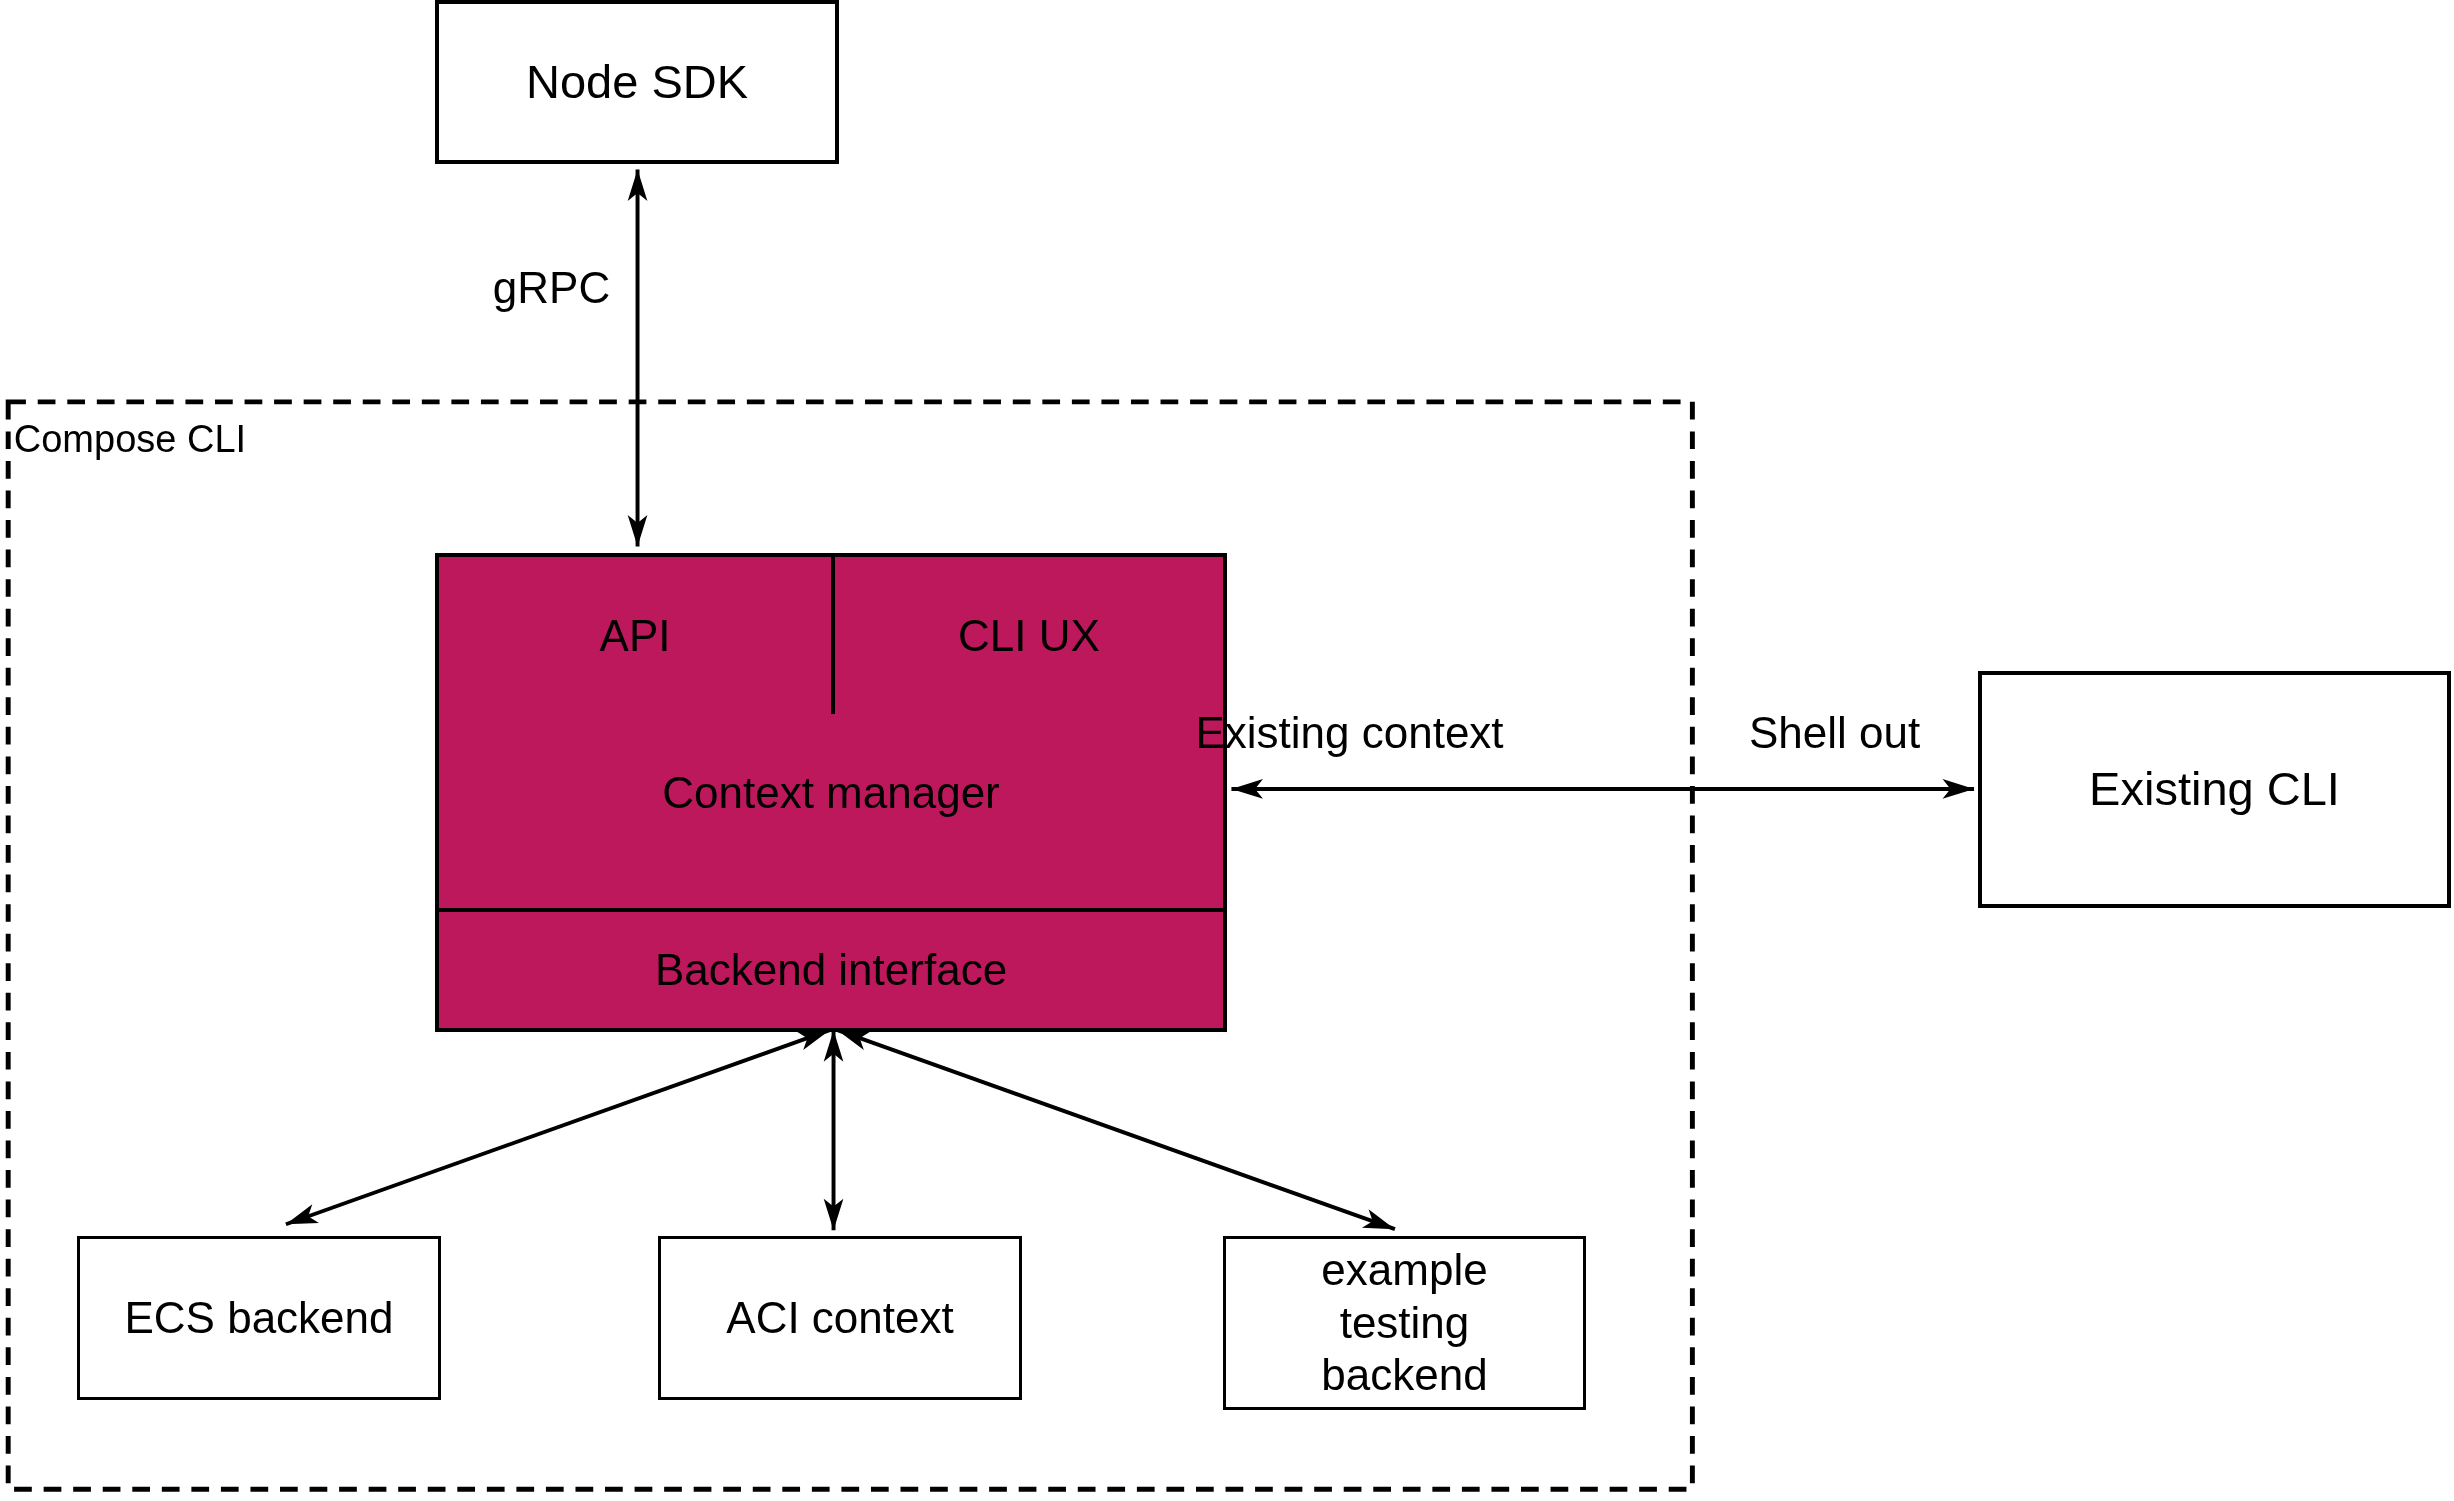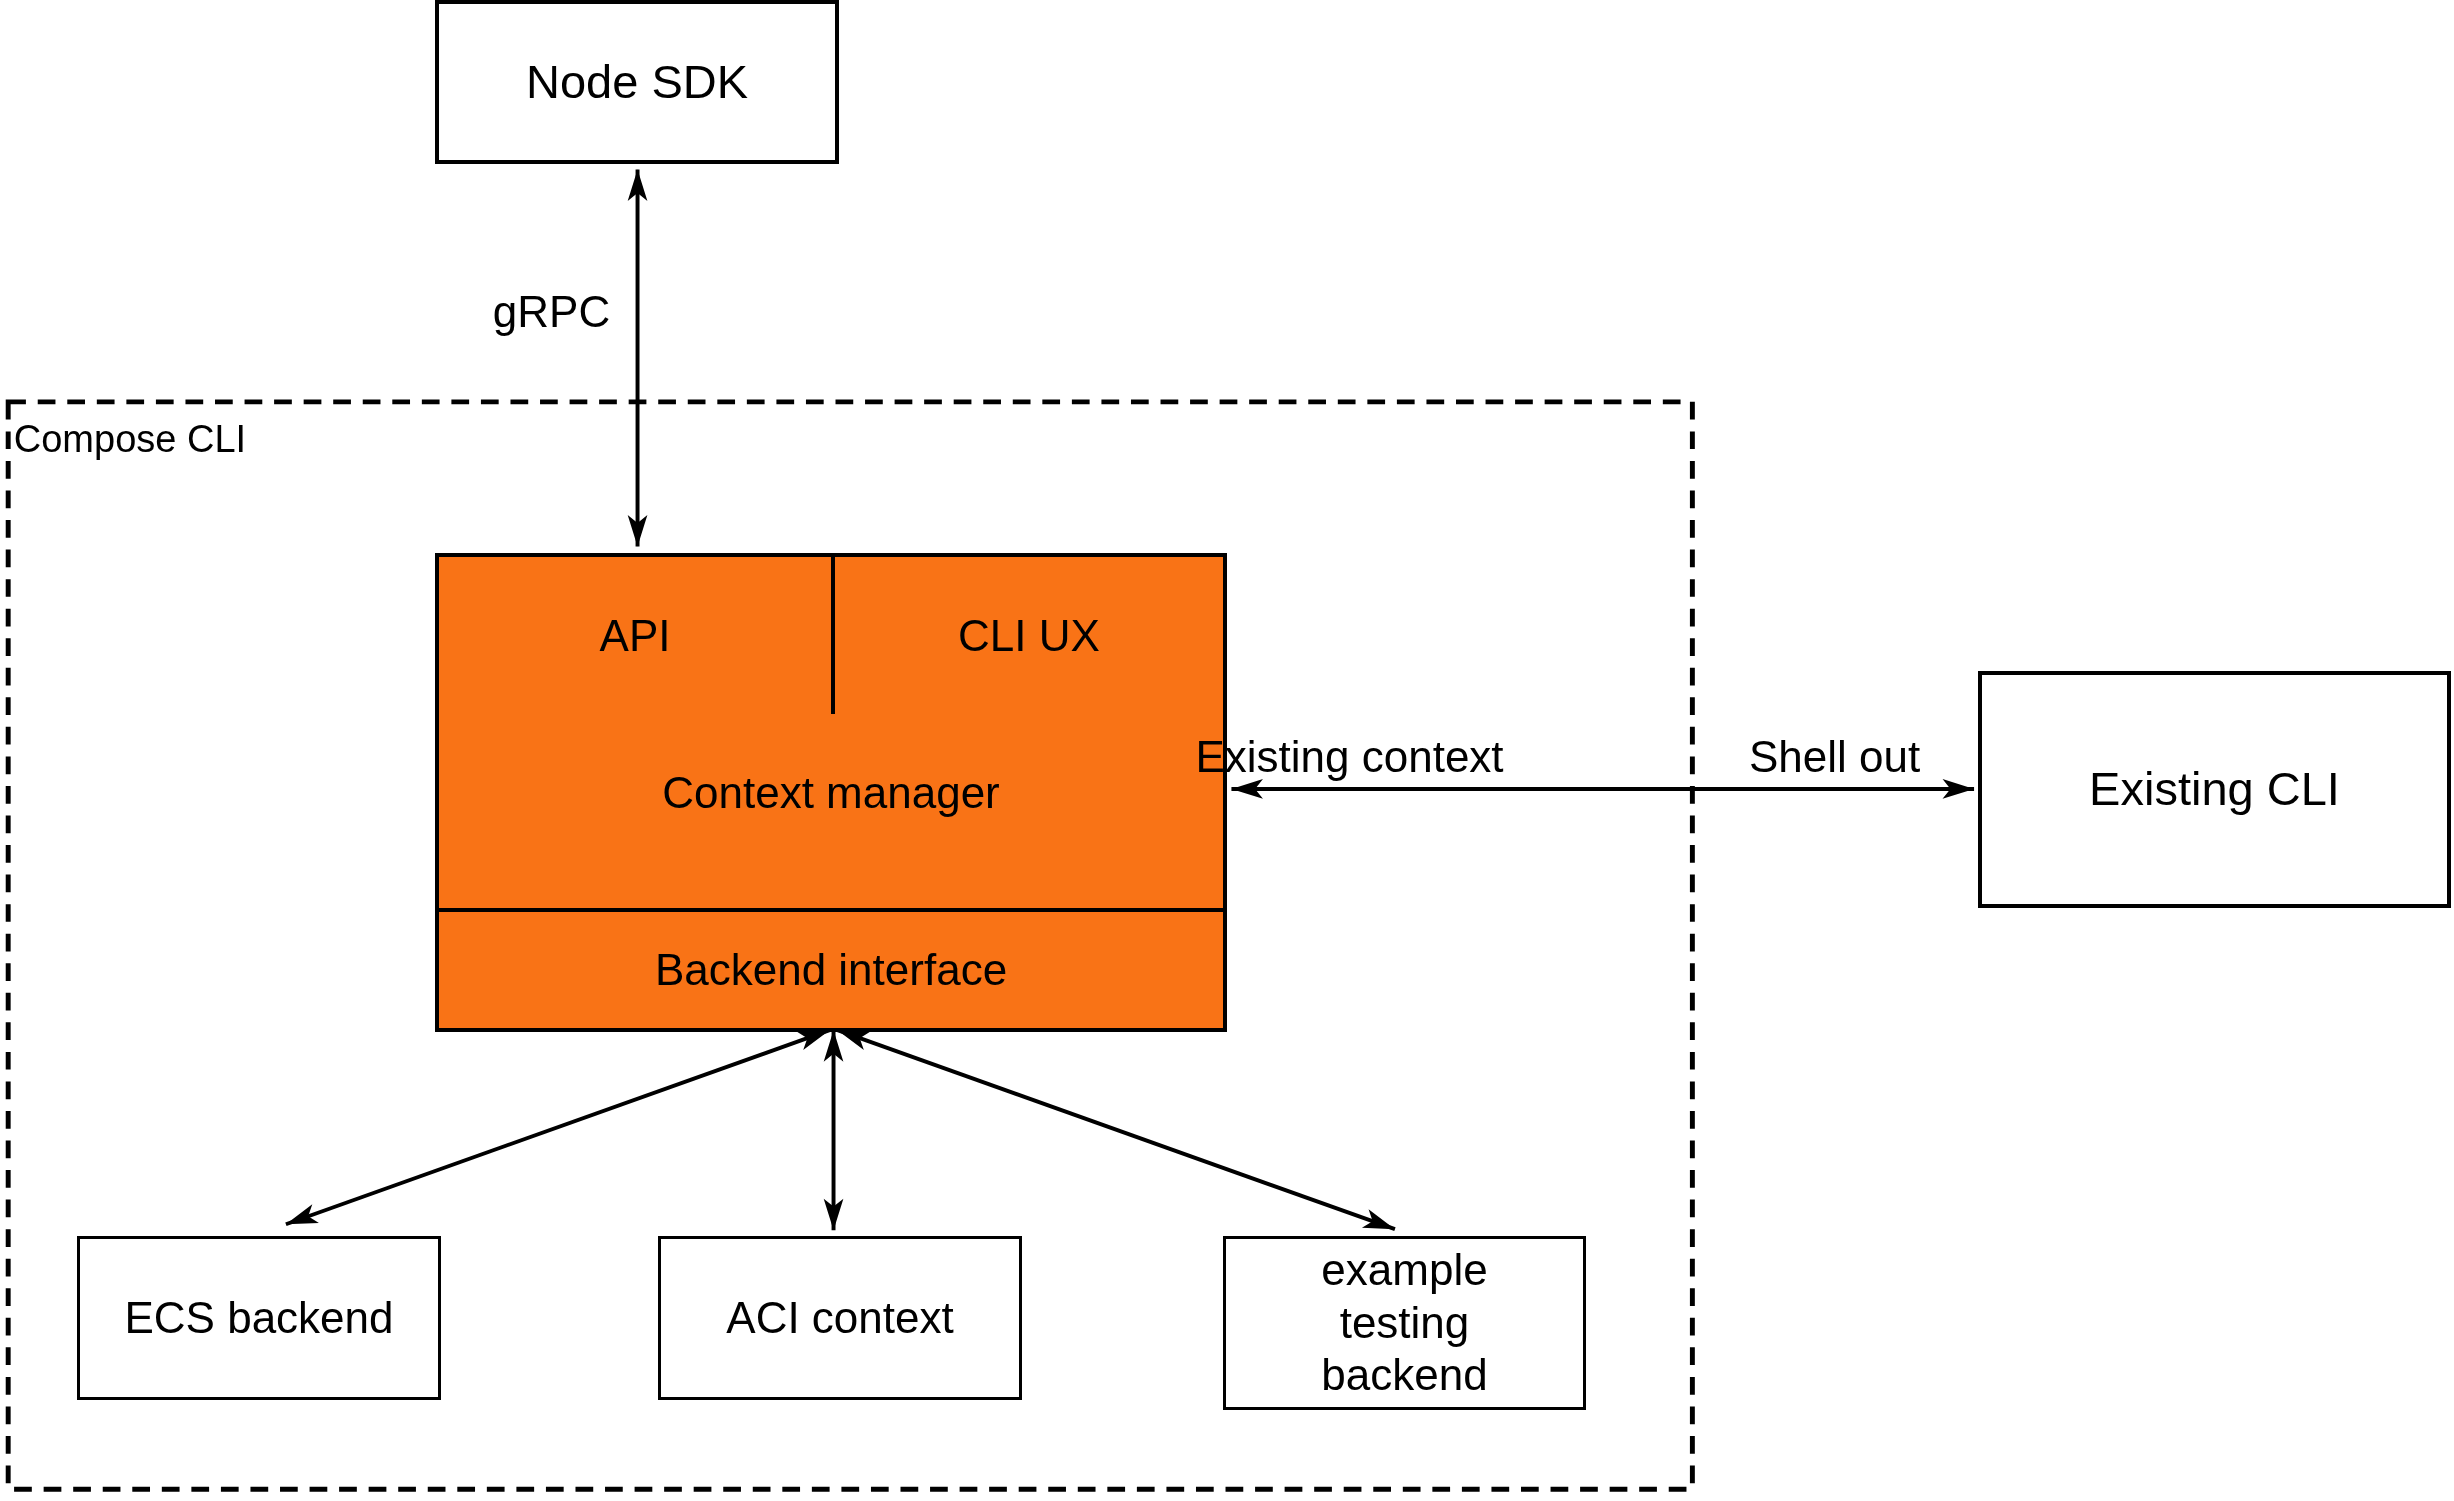--- a/index.html
+++ b/index.html
@@ -80,7 +80,6 @@
     line-height: 53px;
     text-align: center;
     white-space: nowrap;
-    margin-top: 24px;
   }
   .compose-cli-label {
     position: absolute;

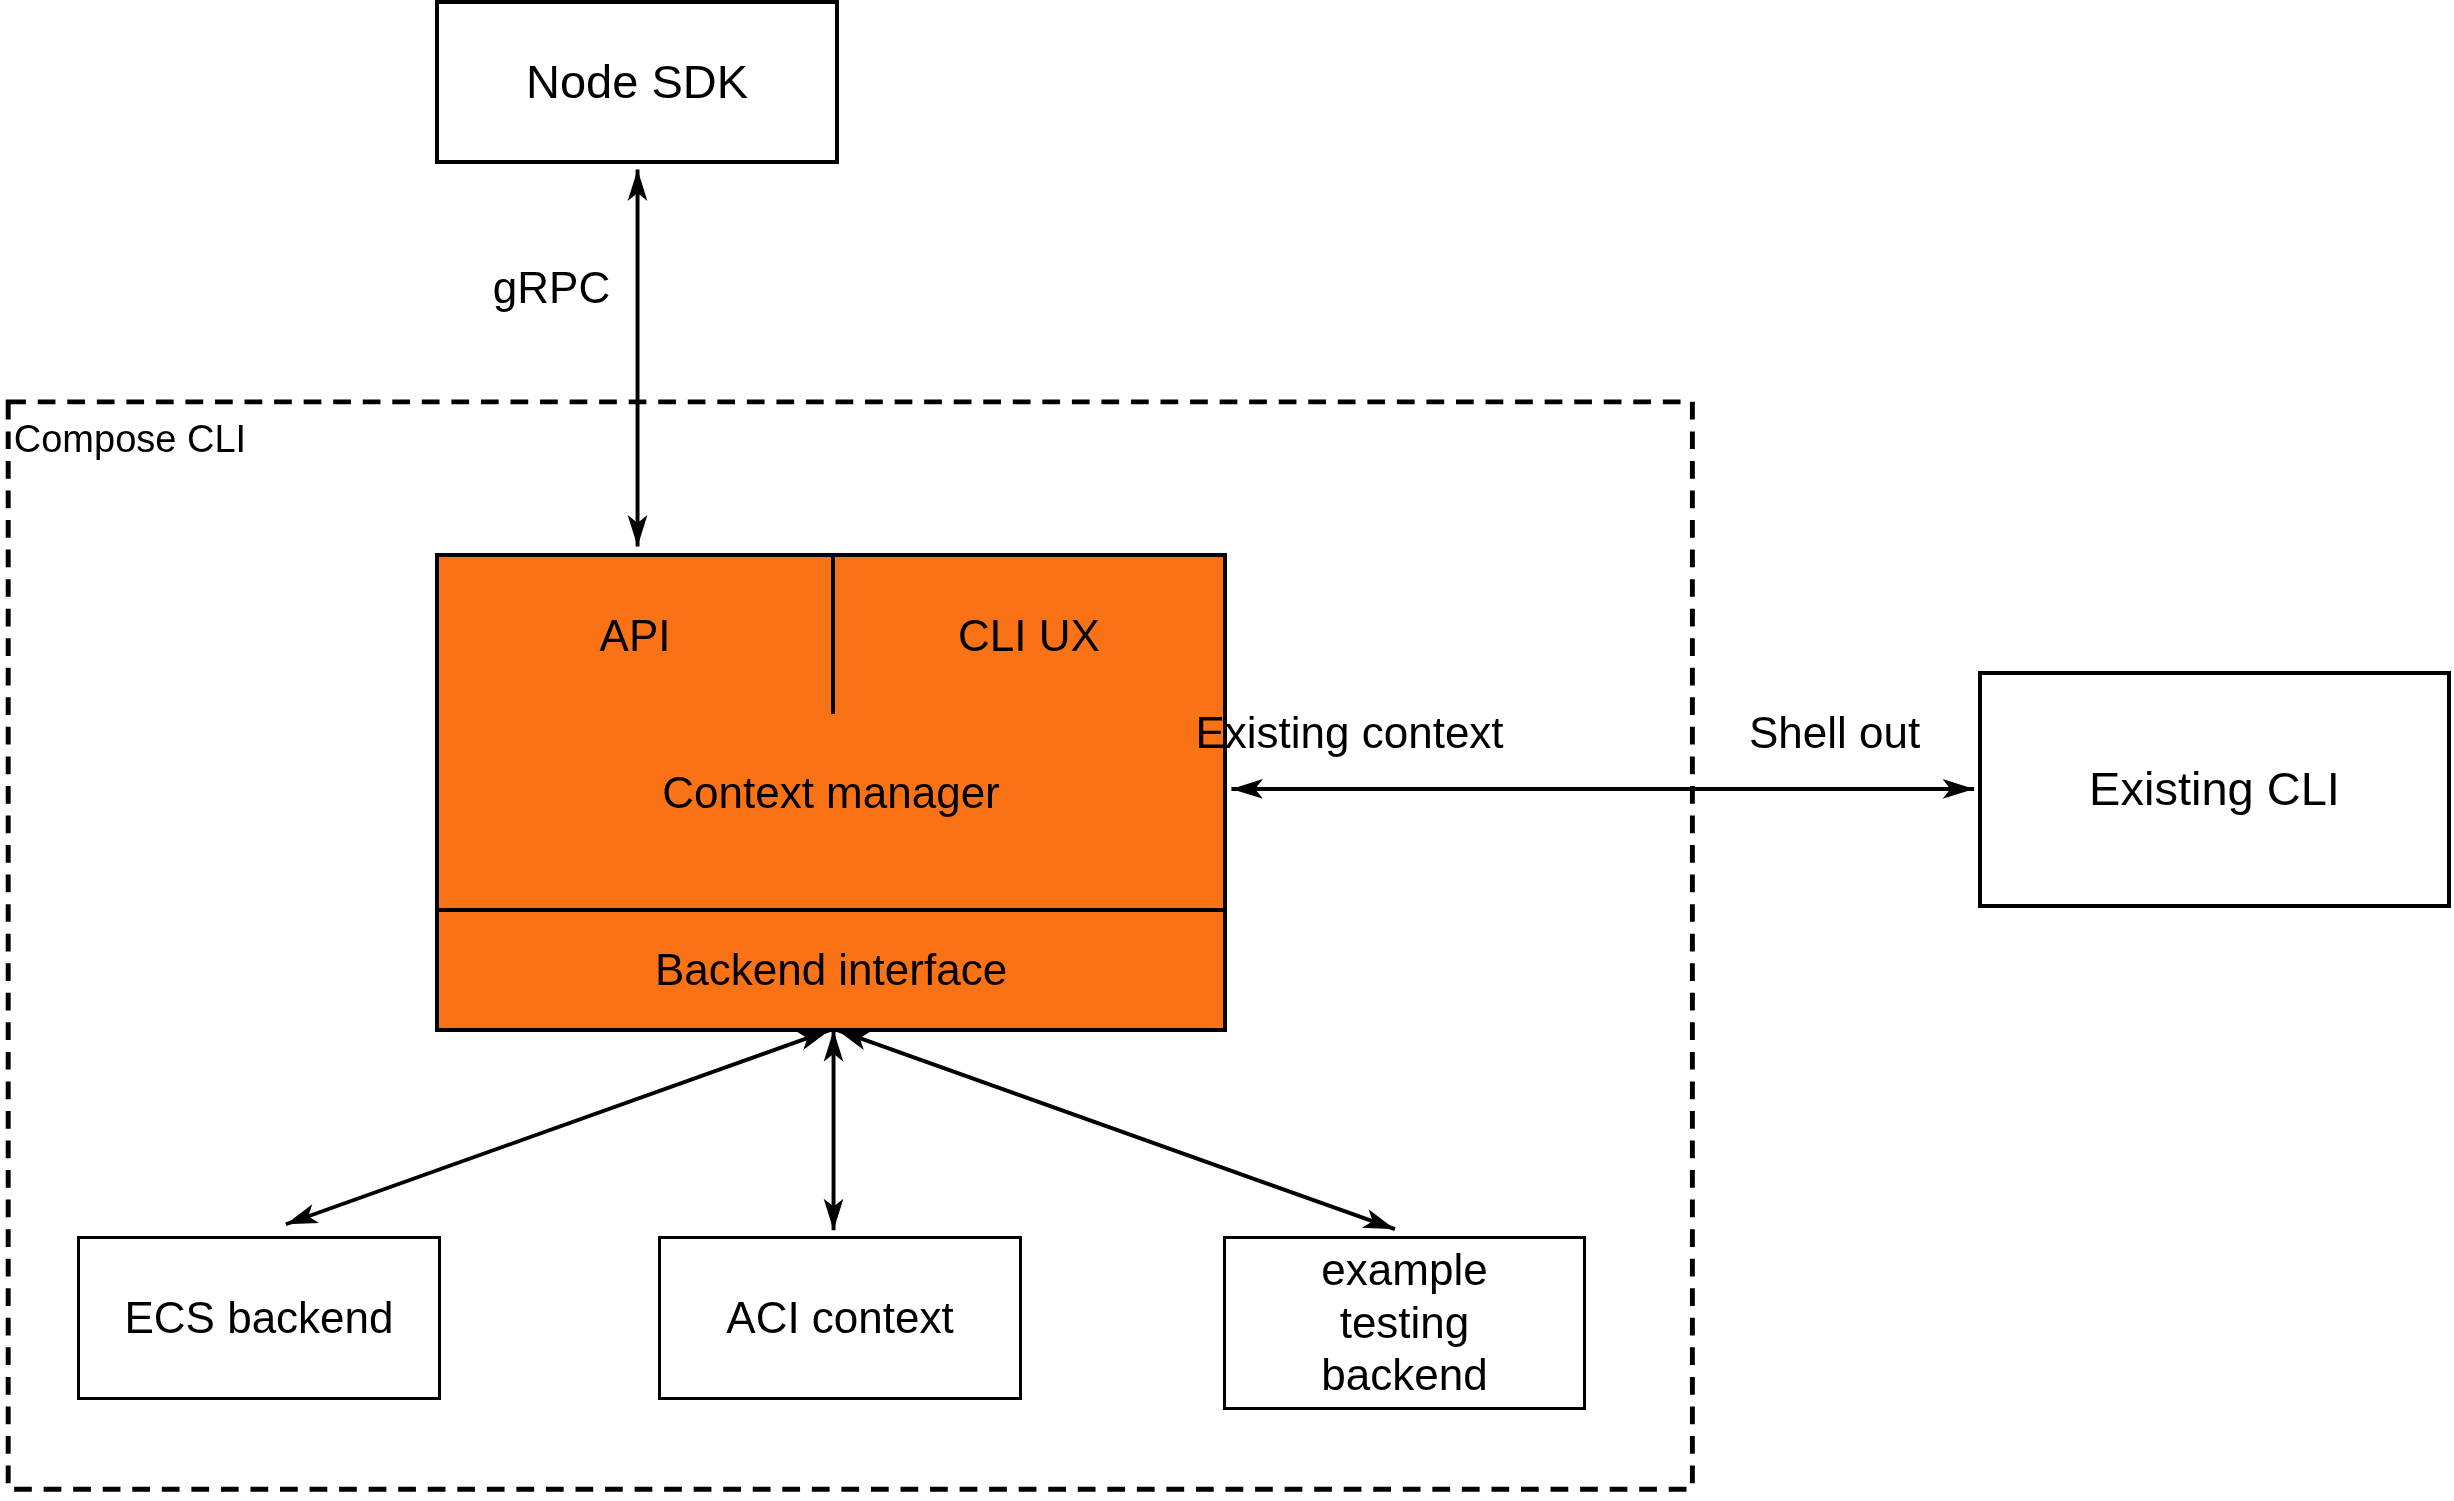--- a/index.html
+++ b/index.html
@@ -38,7 +38,7 @@
     position: absolute;
     left: 435px; top: 553px; width: 792px; height: 479px;
     box-sizing: border-box;
-    background: #f97316;
+    background: #be185d;
     border: 4.9px solid #000000;
     display: grid;
     grid-template-rows: 1fr 1fr 1fr;

